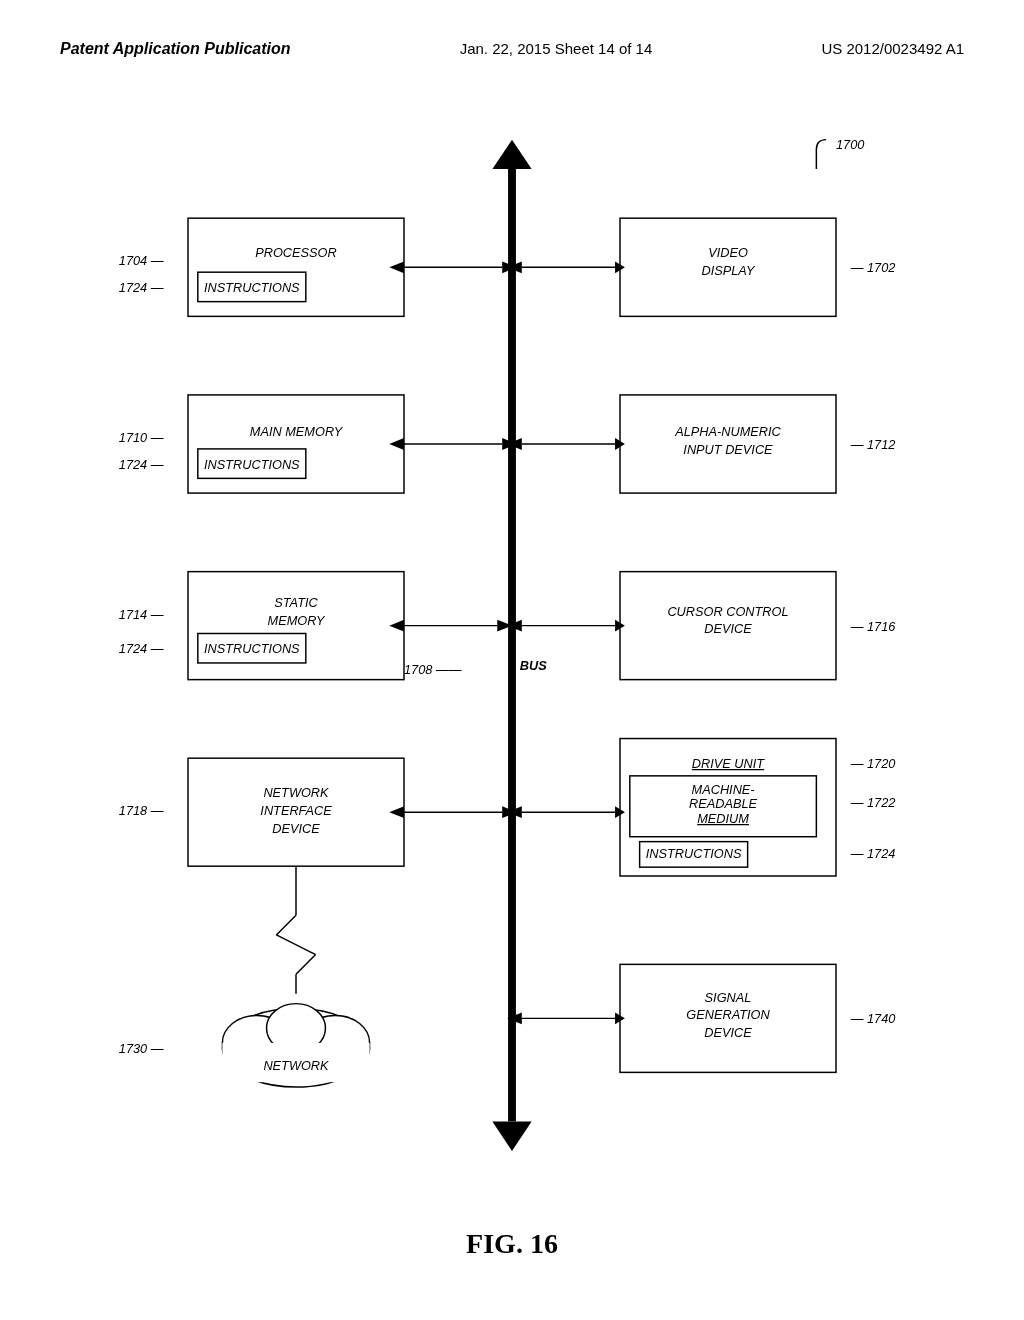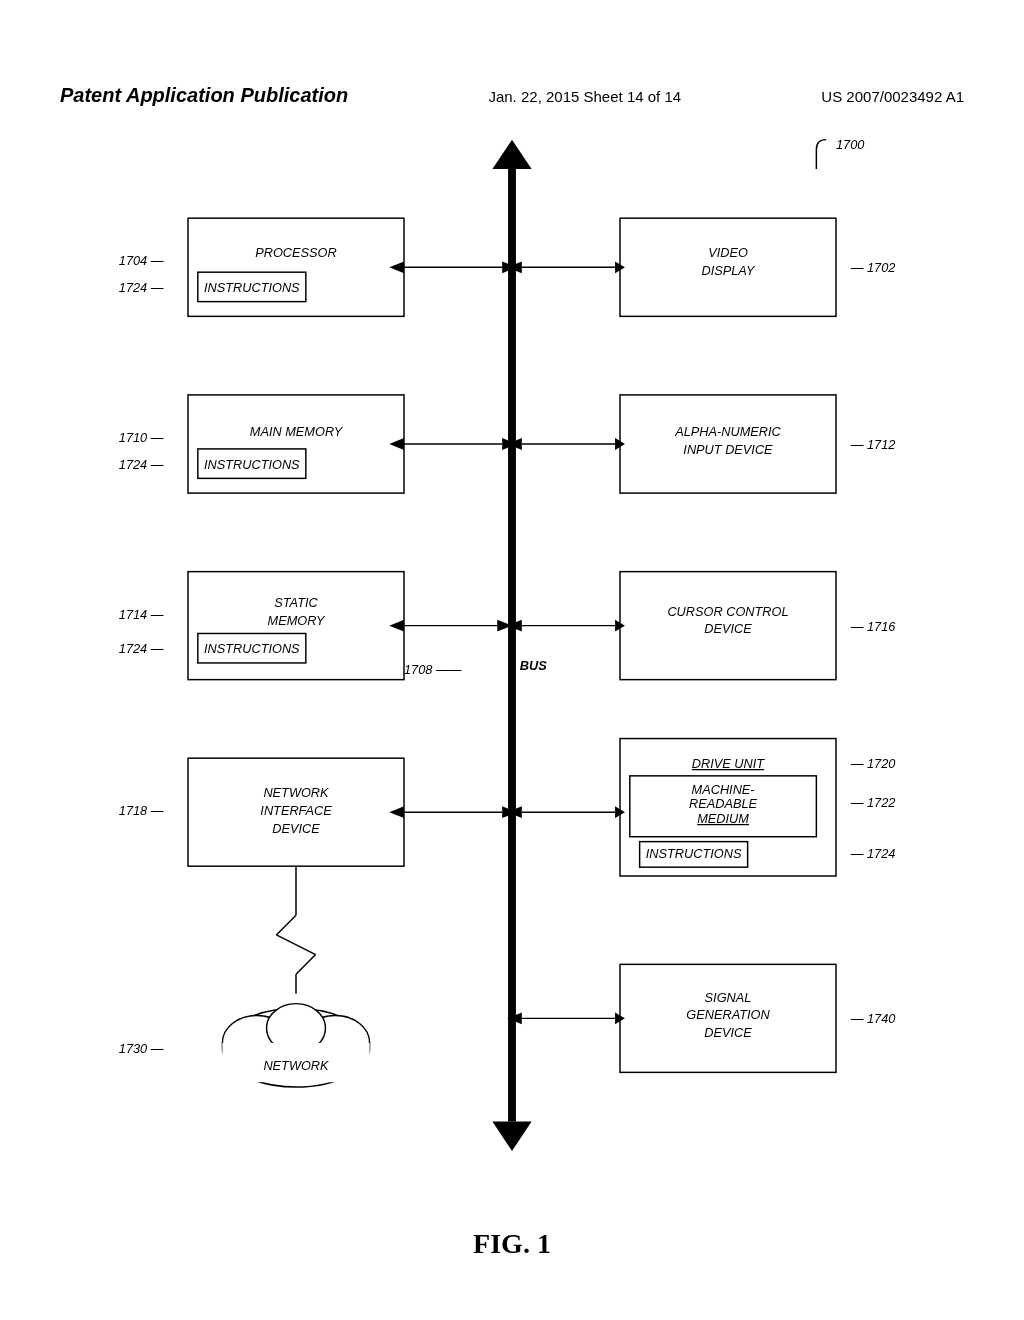--- a/index.html
+++ b/index.html
@@ -28,7 +28,7 @@
       align-items: baseline;
     }
     .header-left {
-      font-size: 20px;
+      font-size: 16px;
       font-weight: bold;
       font-style: italic;
     }

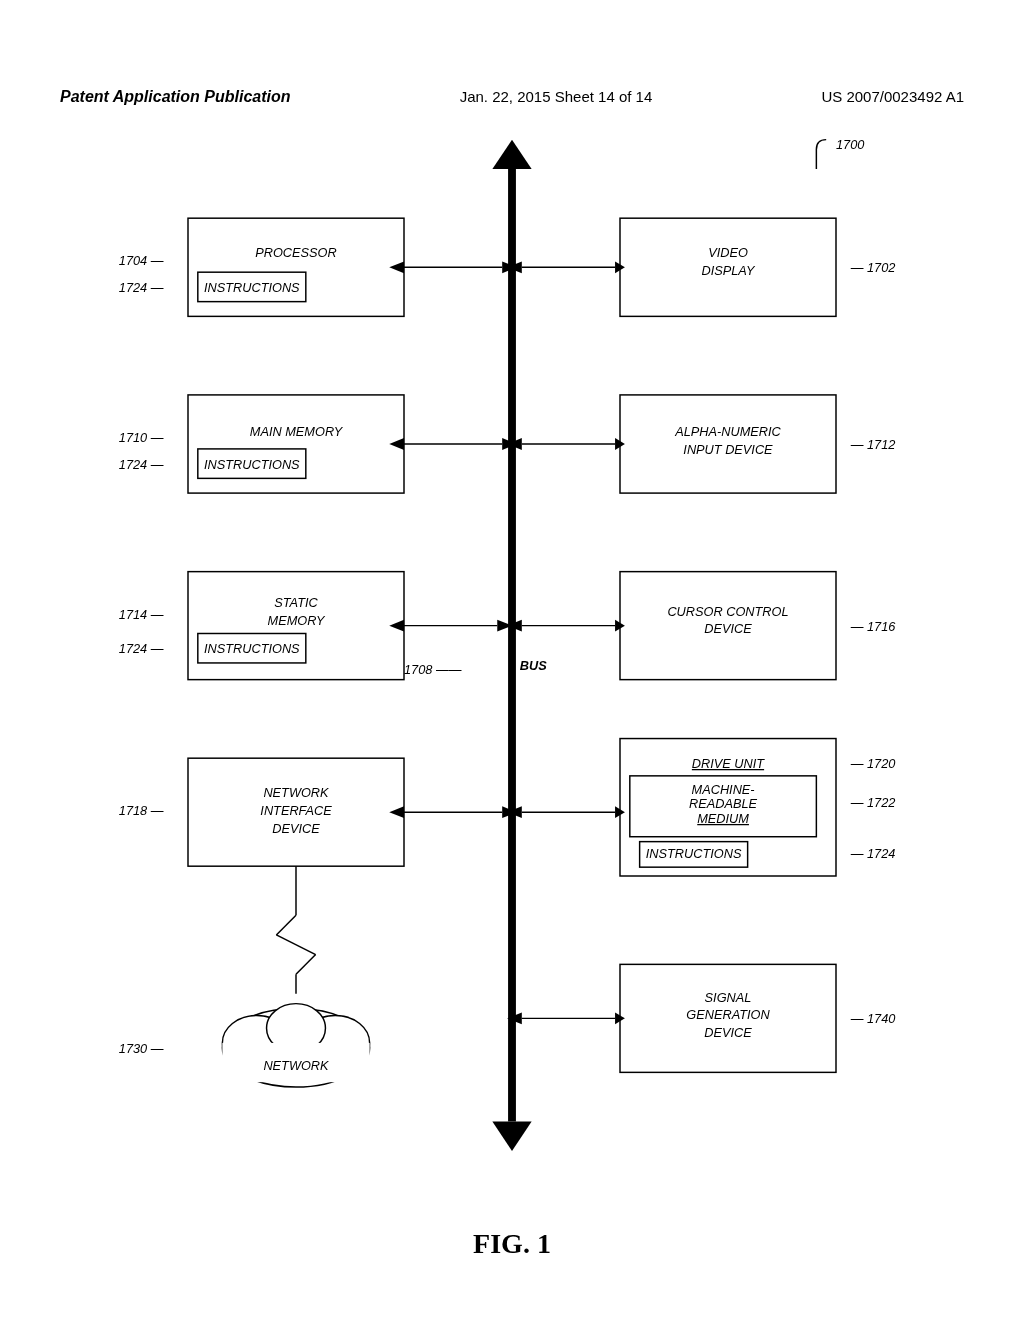--- a/index.html
+++ b/index.html
@@ -34,7 +34,6 @@
     }
     .header-center {
       font-size: 15px;
-      margin-top: 48px;
     }
     .header-right {
       font-size: 15px;

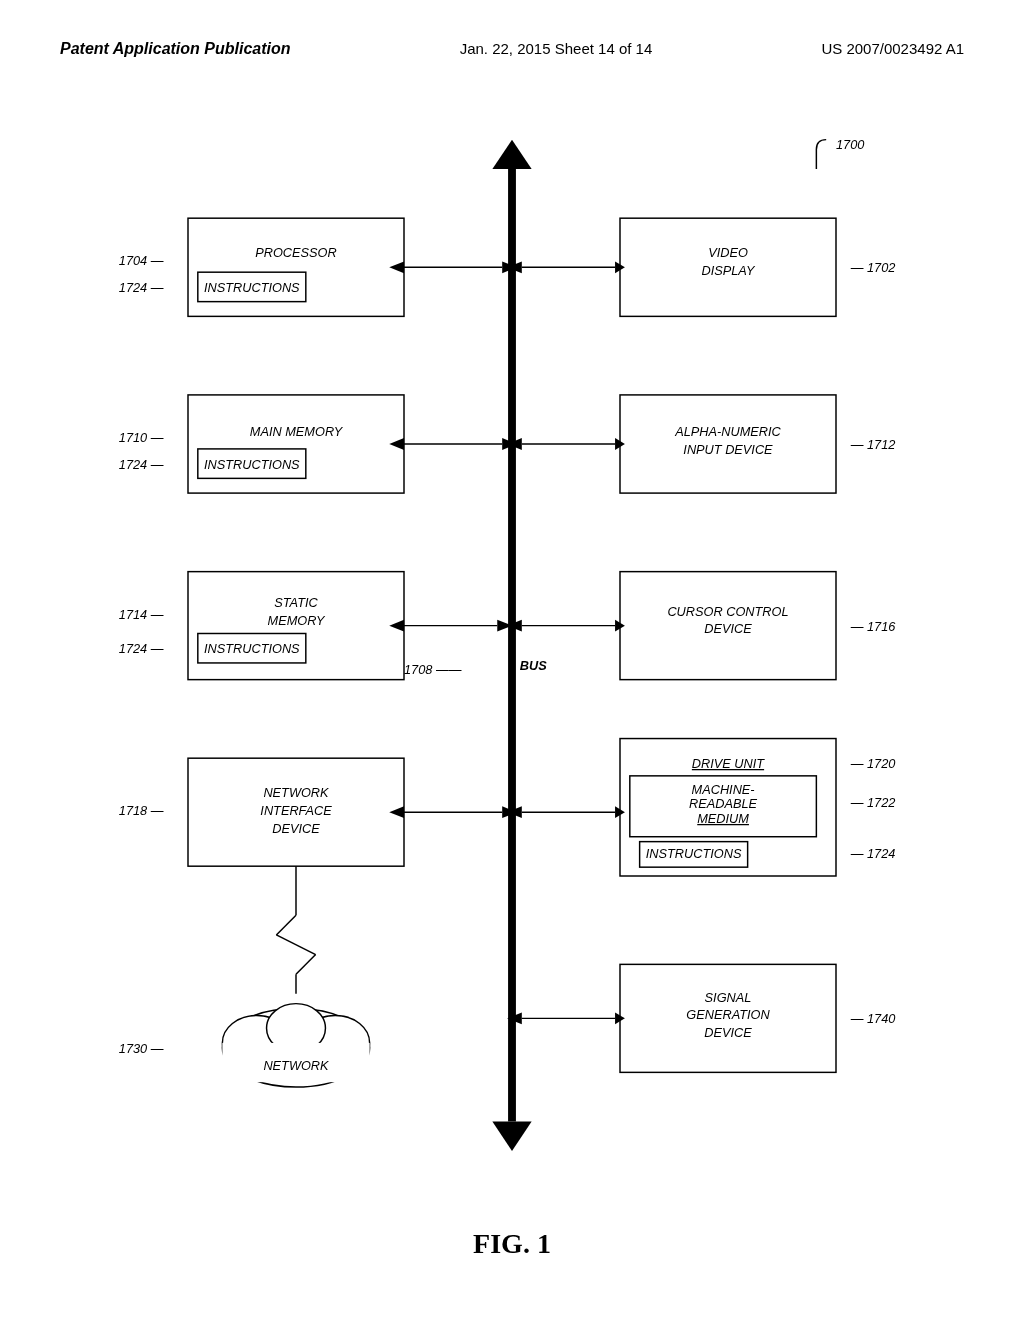--- a/index.html
+++ b/index.html
@@ -80,7 +80,7 @@
   <div class="header">
     <span class="header-left">Patent Application Publication</span>
     <span class="header-center">Jan. 22, 2015   Sheet 14 of 14</span>
-    <span class="header-right">US 2007/0023492 A1</span>
+    <span class="header-right">US 2012/0023492 A1</span>
   </div>
 
   <div class="diagram">

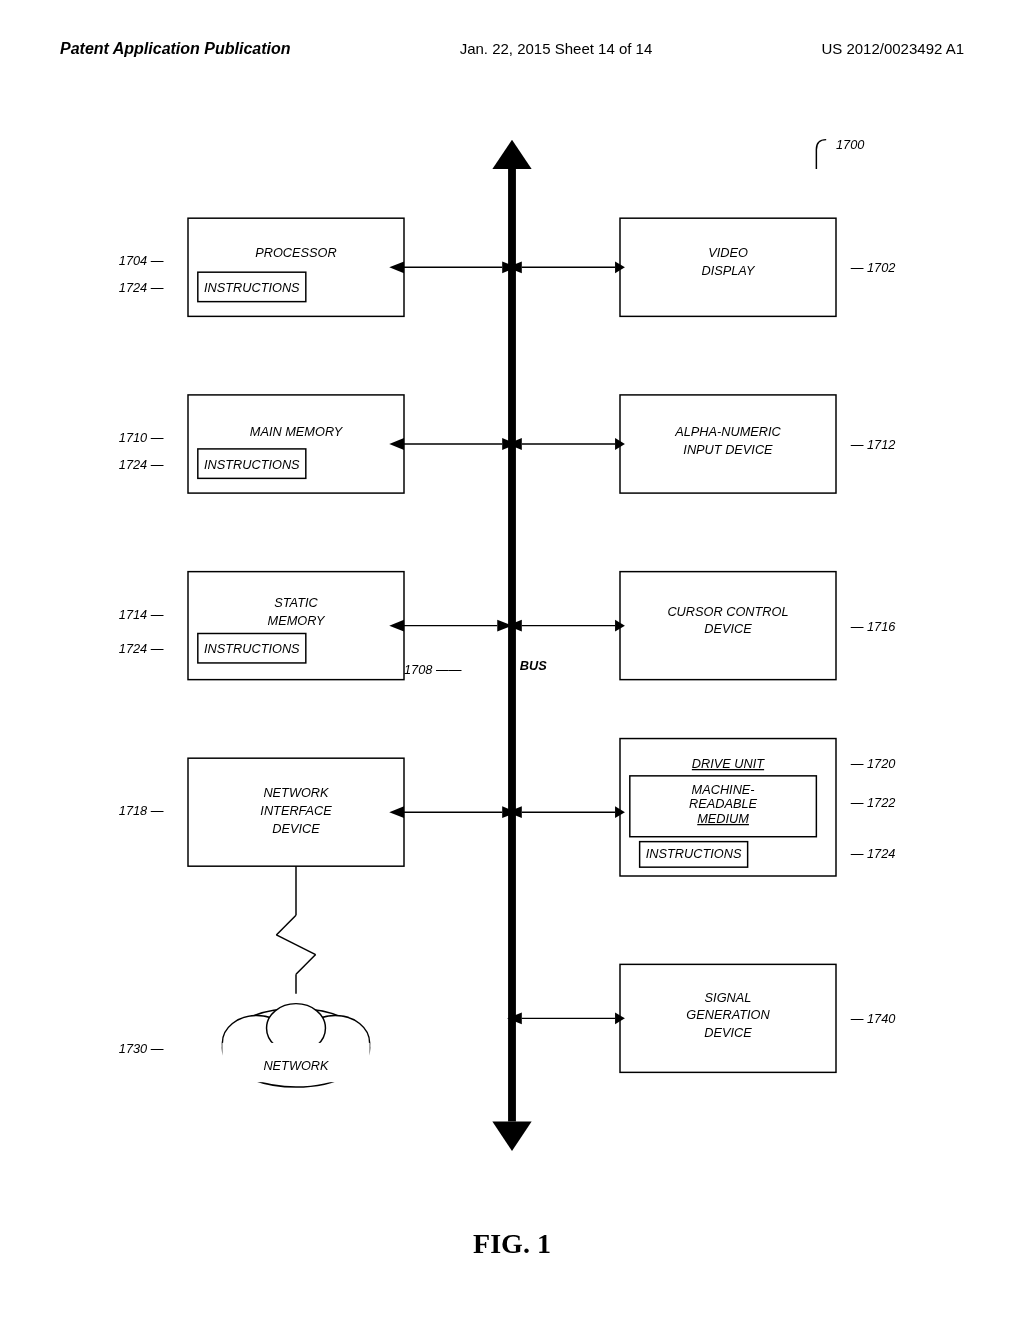--- a/index.html
+++ b/index.html
@@ -233,7 +233,7 @@
     </svg>
   </div>
 
-  <div class="fig-caption">FIG. 1</div>
+  <div class="fig-caption">FIG. 16</div>
 </div>
 
 </body></html>

